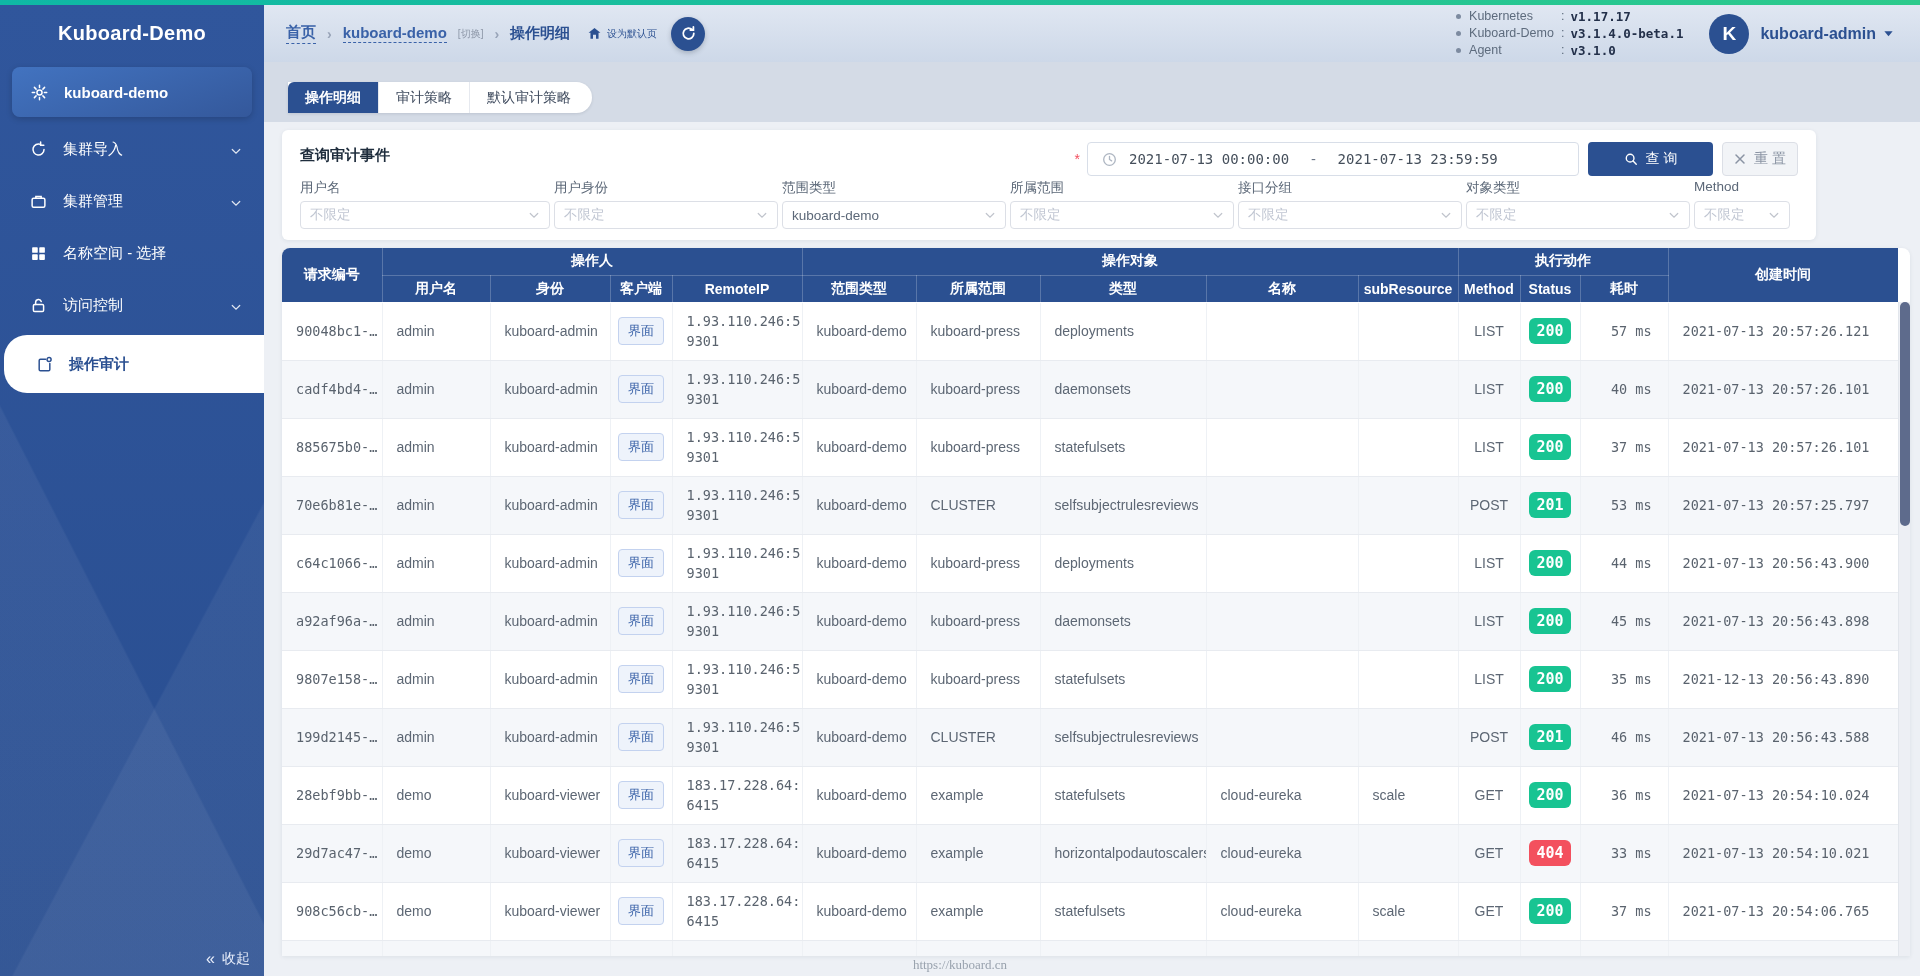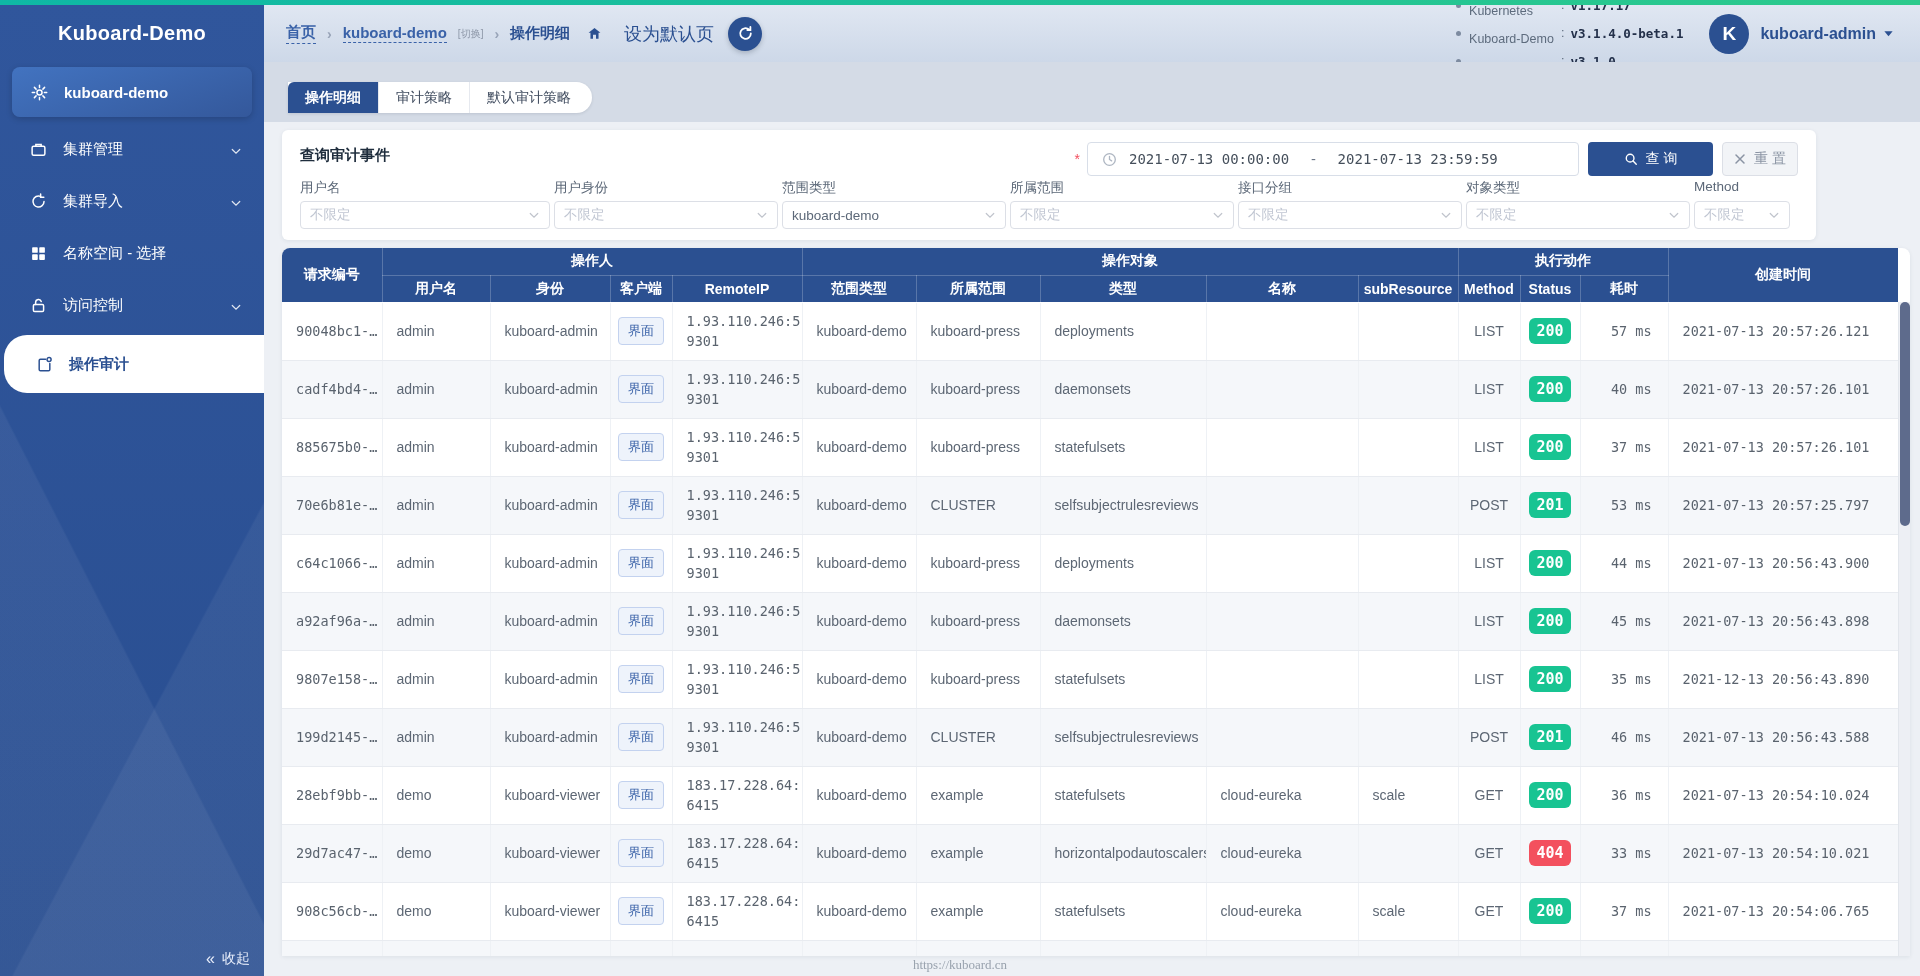--- a/index.html
+++ b/index.html
@@ -47,7 +47,7 @@
   .versions { margin-left:auto; font-size:12.5px; color:#5d6b7d; line-height:17px; }
   .vrow { display:flex; align-items:center; }
   .vrow .dot { width:5px; height:5px; border-radius:50%; background:#7d8ba0; margin-right:8px; }
-  .vrow .vname { width:92px;margin-top:11px; }
+  .vrow .vname { width:92px; }
   .vrow .vcolon { margin-right:6px; }
   .vrow .vval { font-family:"DejaVu Sans Mono", monospace; font-weight:bold; color:#23304a; }
   .userbox { display:flex; align-items:center; margin-left:26px; margin-right:4px; cursor:pointer; }

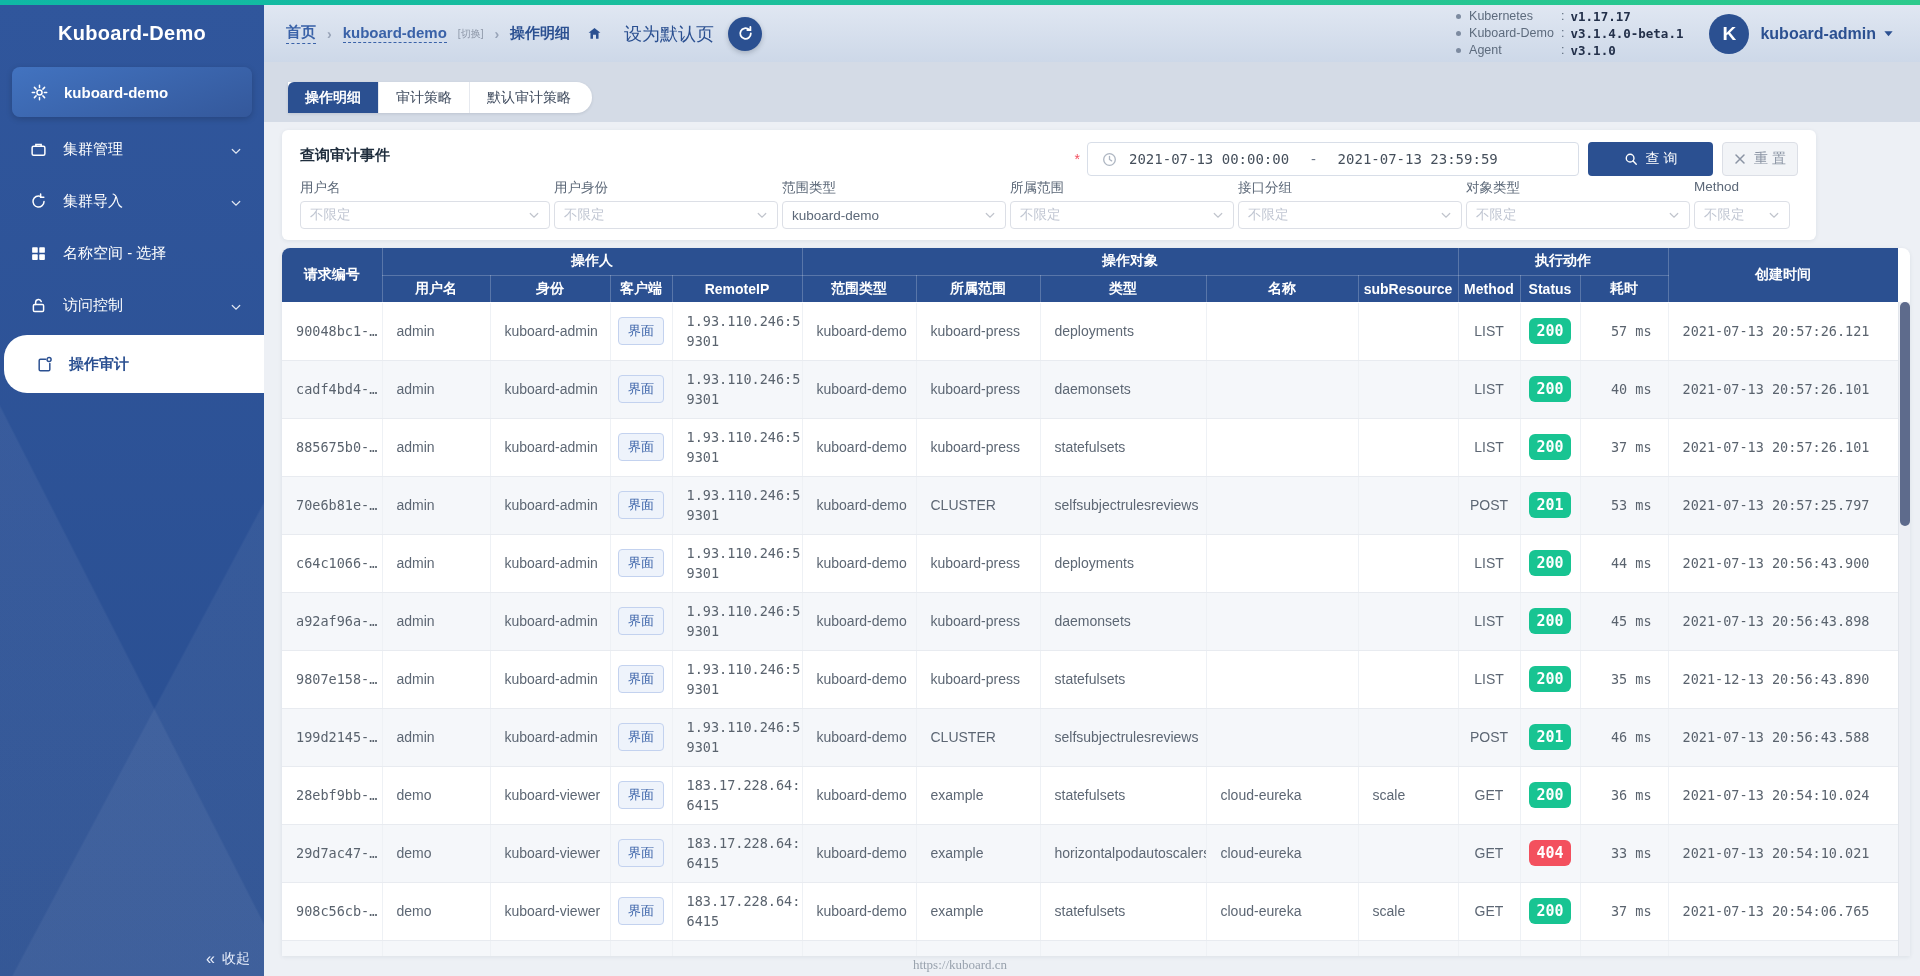--- a/index.html
+++ b/index.html
@@ -40,7 +40,7 @@
   .crumb-sep { color:#98a4b8; font-size:14px; font-weight:bold; }
   .crumb-hint { color:#8d97a8; font-size:10px; }
   .crumb-current { color:#2b5091; font-size:15px; font-weight:bold; }
-  .set-default { display:flex; align-items:center; gap:22px; color:#2b5091; font-size:18px; margin-left:6px; cursor:pointer; }
+  .set-default { display:flex; align-items:center; gap:5px; color:#2b5091; font-size:10px; margin-left:6px; cursor:pointer; }
   .refresh-btn { width:34px; height:34px; border-radius:50%; background:#2b5091; margin-left:14px;
     display:flex; align-items:center; justify-content:center; color:#fff; cursor:pointer;
     box-shadow:0 2px 5px rgba(31,45,61,.25); }

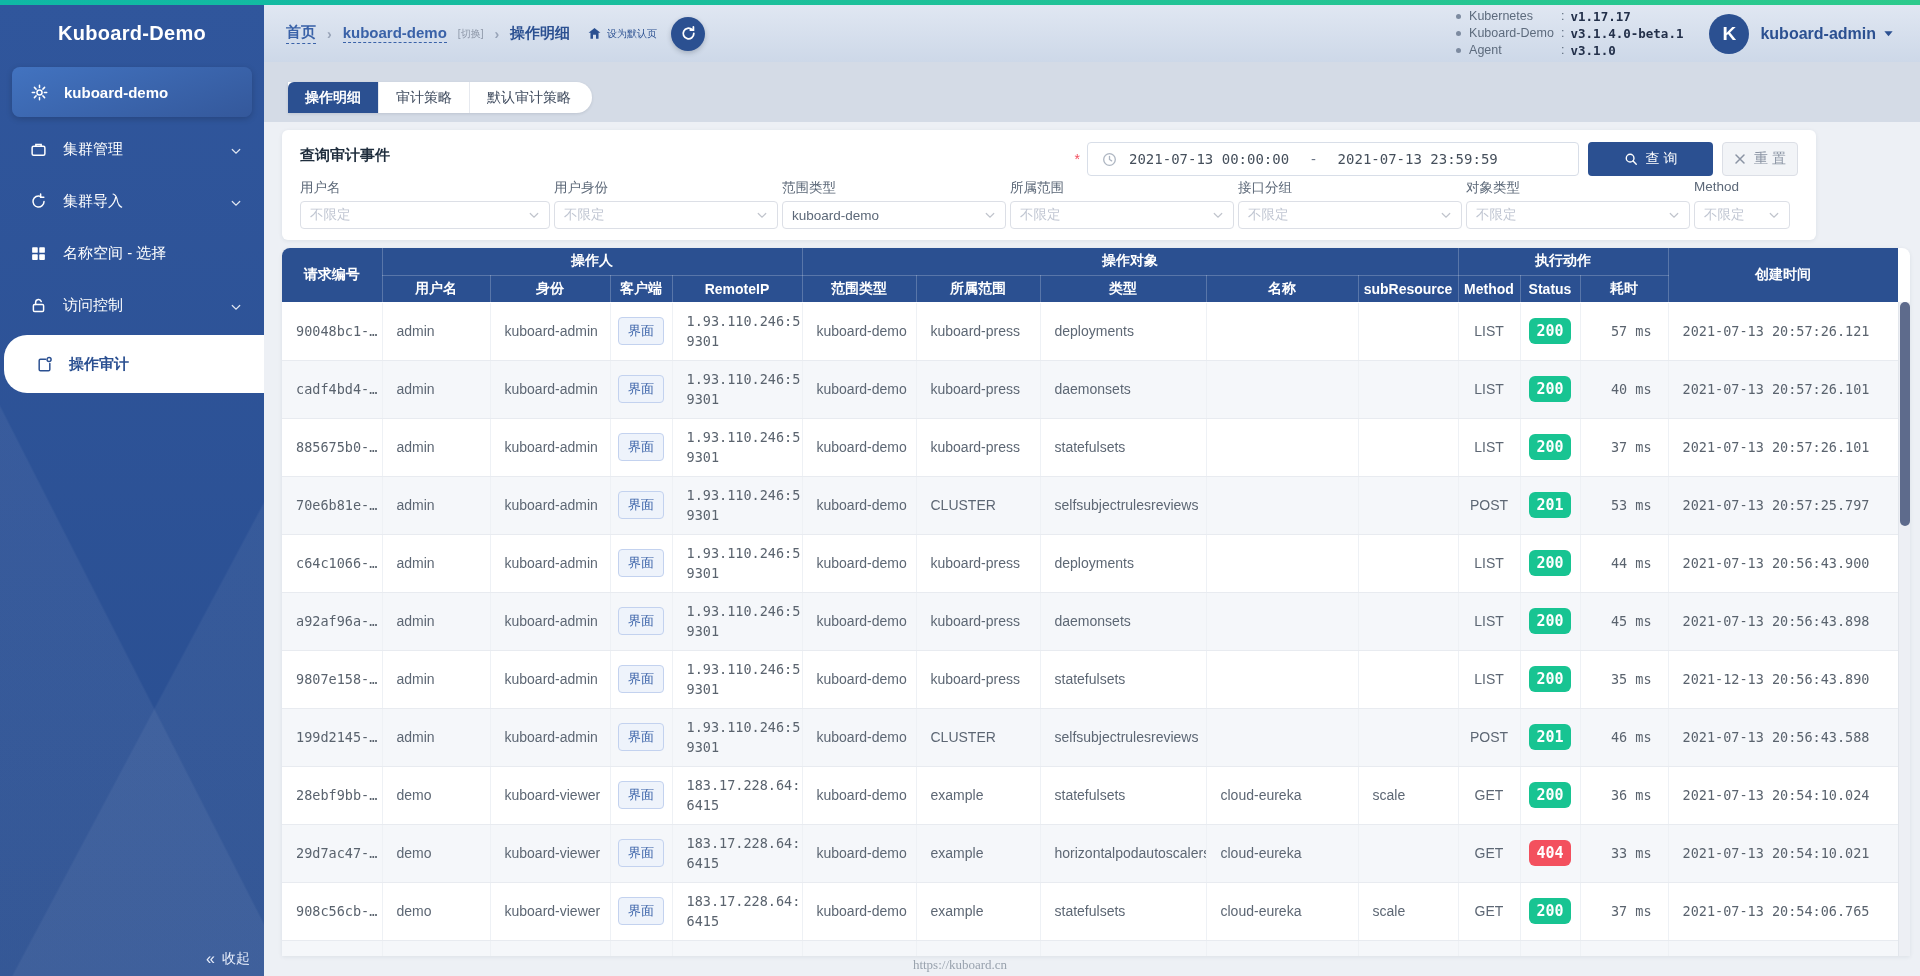--- a/index.html
+++ b/index.html
@@ -137,23 +137,23 @@
         <div class="side-item">
           <span class="icn">
             <svg width="17" height="17" viewBox="0 0 16 16" fill="none" stroke="currentColor" stroke-width="1.4" stroke-linecap="round">
+              <path d="M13.2 8A5.2 5.2 0 1 1 10 3.2"></path>
+              <path d="M10 1v3h3"></path>
+            </svg>
+          </span>
+          <span>集群导入</span>
+          <span class="chev"><svg width="12" height="12" viewBox="0 0 16 16" fill="none" stroke="currentColor" stroke-width="1.6" stroke-linecap="round">
+              <path d="M3 6l5 5 5-5"></path>
+            </svg></span>
+        </div>
+        <div class="side-item">
+          <span class="icn">
+            <svg width="17" height="17" viewBox="0 0 16 16" fill="none" stroke="currentColor" stroke-width="1.4" stroke-linecap="round">
               <rect x="2" y="5" width="12" height="8.5" rx="1.4"></rect>
               <path d="M5.5 5V3.2h5V5"></path>
             </svg>
           </span>
           <span>集群管理</span>
-          <span class="chev"><svg width="12" height="12" viewBox="0 0 16 16" fill="none" stroke="currentColor" stroke-width="1.6" stroke-linecap="round">
-              <path d="M3 6l5 5 5-5"></path>
-            </svg></span>
-        </div>
-        <div class="side-item">
-          <span class="icn">
-            <svg width="17" height="17" viewBox="0 0 16 16" fill="none" stroke="currentColor" stroke-width="1.4" stroke-linecap="round">
-              <path d="M13.2 8A5.2 5.2 0 1 1 10 3.2"></path>
-              <path d="M10 1v3h3"></path>
-            </svg>
-          </span>
-          <span>集群导入</span>
           <span class="chev"><svg width="12" height="12" viewBox="0 0 16 16" fill="none" stroke="currentColor" stroke-width="1.6" stroke-linecap="round">
               <path d="M3 6l5 5 5-5"></path>
             </svg></span>

